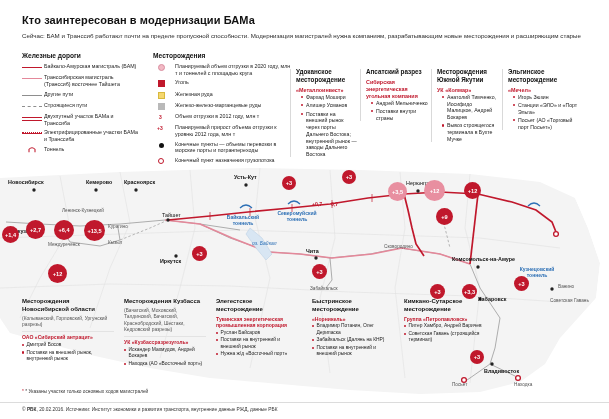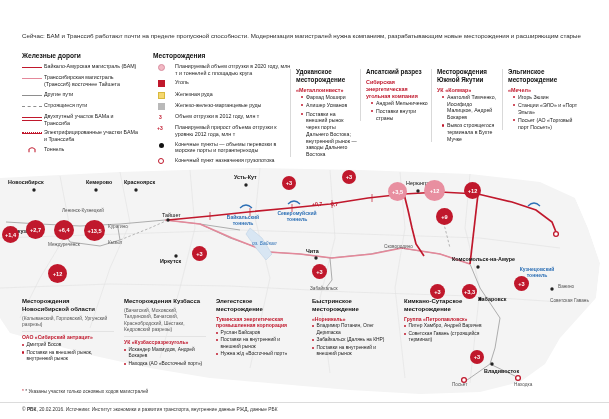--- a/index.html
+++ b/index.html
@@ -122,6 +122,7 @@
 
 <div class="page">
 
+  <div class="title">Кто заинтересован в модернизации БАМа</div>
   <div class="subtitle">Сейчас: БАМ и Транссиб работают почти на пределе пропускной способности. Модернизация магистралей нужна компаниям, разрабатывающим новые месторождения и расширяющим старые</div>
 
   <div class="legend-wrap">

